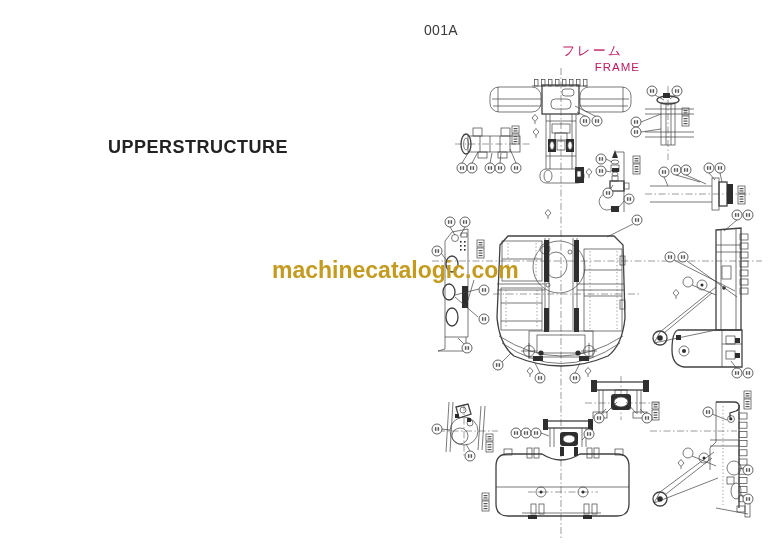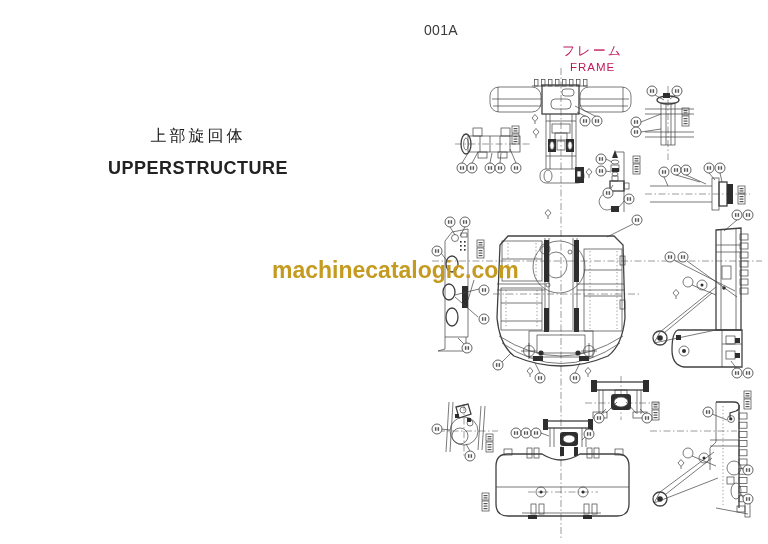--- a/index.html
+++ b/index.html
@@ -26,7 +26,7 @@
     text-align:center;color:#be185d;
   }
   .diagram-label .jp{font-size:13px;letter-spacing:2px;display:block;}
-  .diagram-label .en{font-size:11.5px;letter-spacing:1px;display:block;margin-top:1px;}
+  .diagram-label .en{font-size:11.5px;letter-spacing:1px;display:block;margin-top:1px;text-align:right;}
   .section-title{
     position:absolute;left:58px;top:126px;width:280px;
     text-align:center;color:#222;

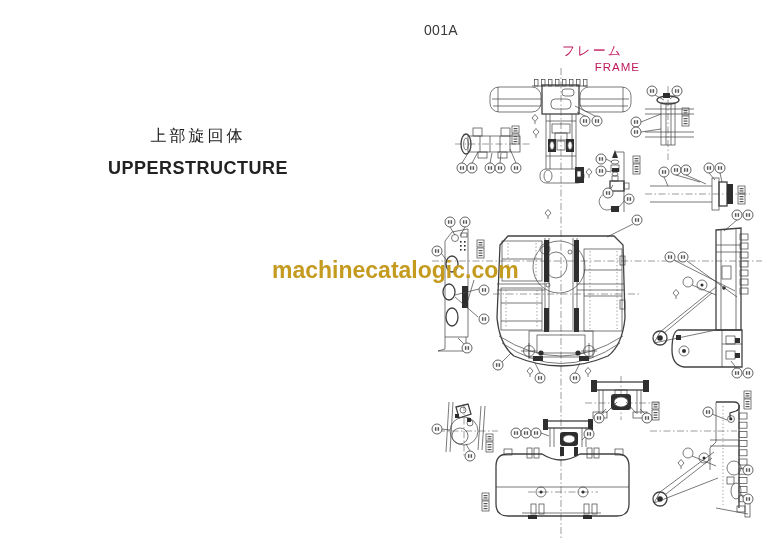--- a/index.html
+++ b/index.html
@@ -772,7 +772,6 @@
   </div>
 
   <div class="section-title">
-    <span class="jp">上部旋回体</span>
     <span class="en">UPPERSTRUCTURE</span>
   </div>
 

